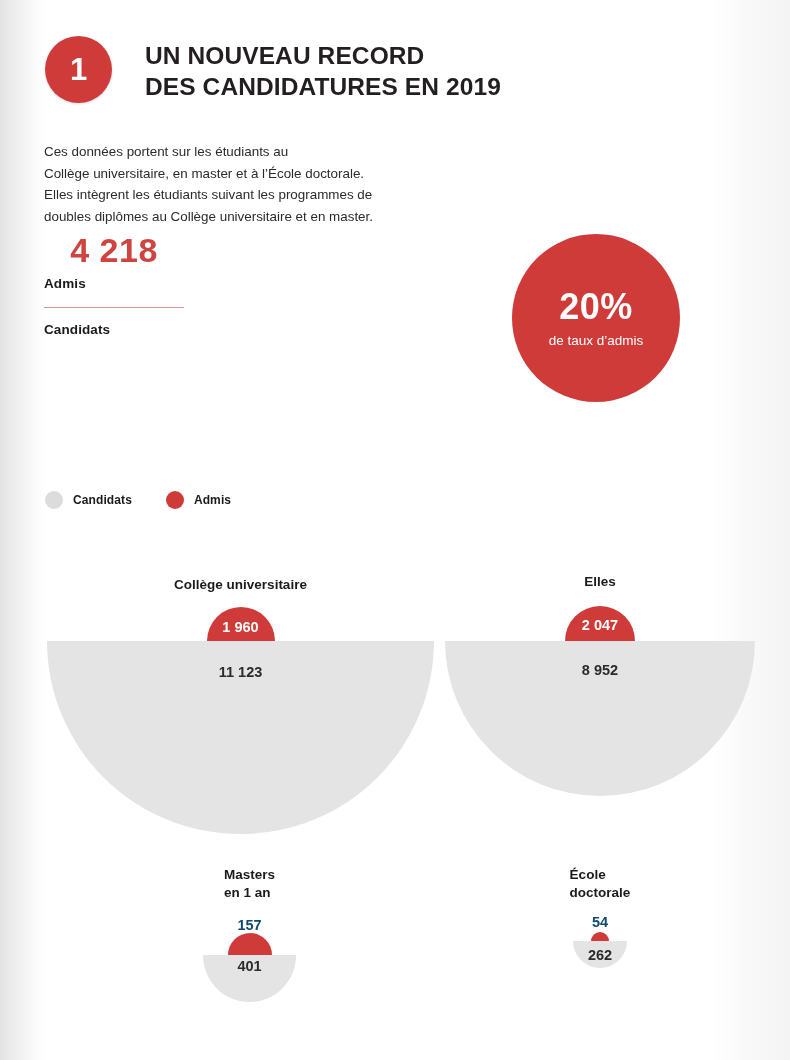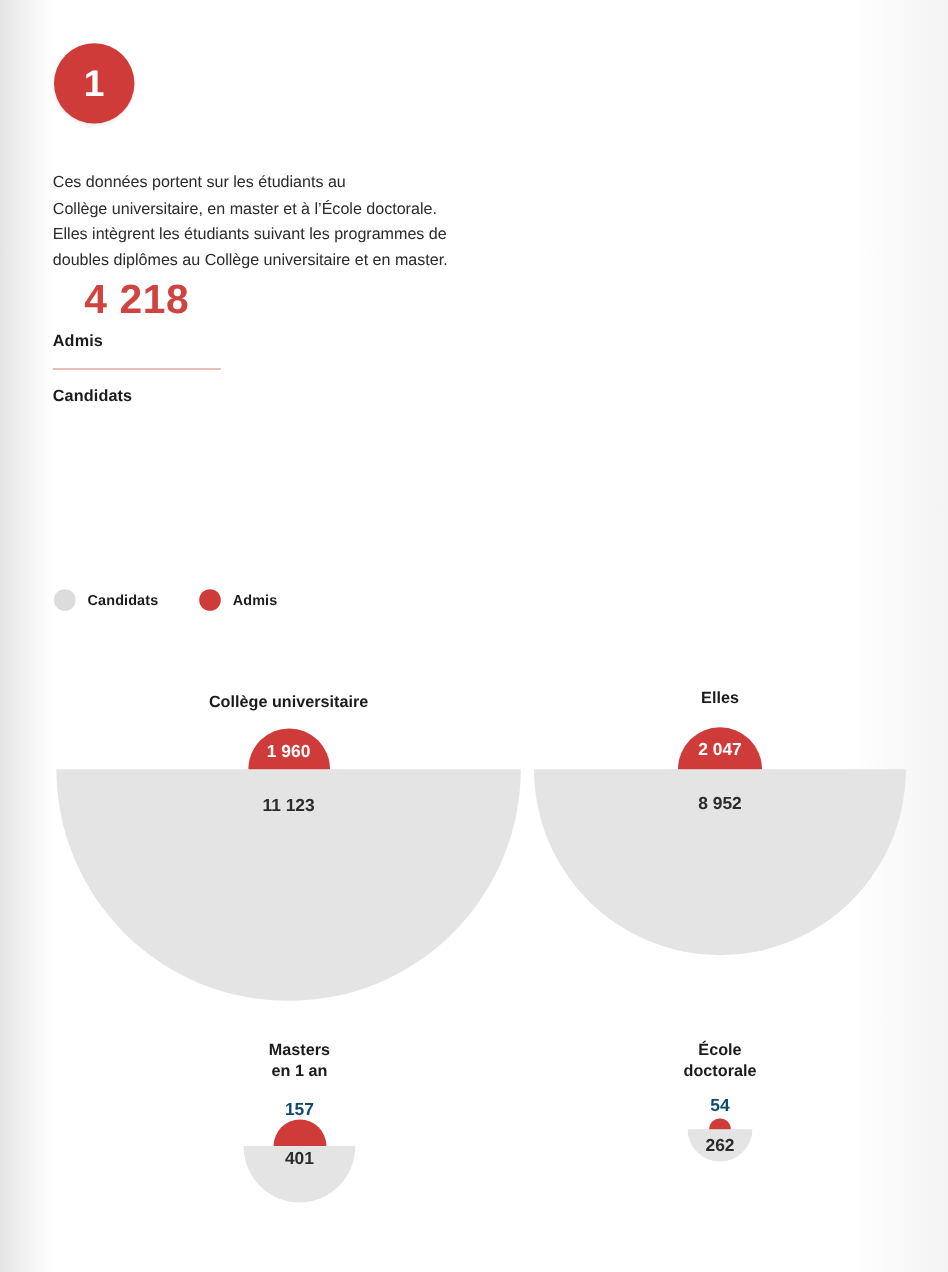--- a/index.html
+++ b/index.html
@@ -248,6 +248,8 @@
 
     <div class="header">
       <div class="number-badge">1</div>
+      <div class="header-title">UN NOUVEAU RECORD
+DES CANDIDATURES EN 2019</div>
     </div>
 
     <div class="intro">Ces données portent sur les étudiants au

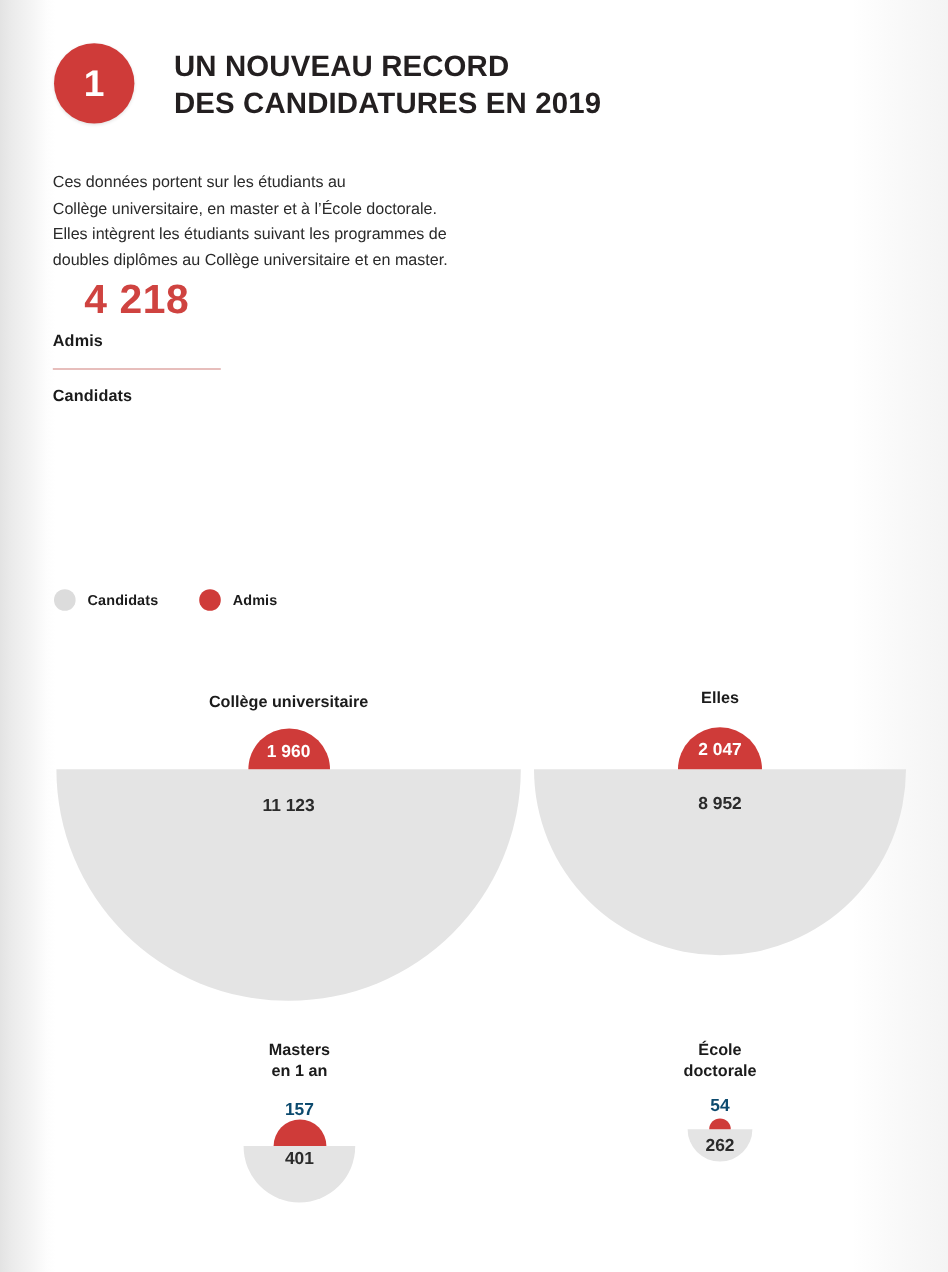--- a/index.html
+++ b/index.html
@@ -264,6 +264,10 @@
       <div class="kpi-label">Candidats</div>
     </div>
 
+    <div class="rate-bubble">
+      <div class="rate-value">20%</div>
+      <div class="rate-caption">de taux d’admis</div>
+    </div>
 
     <div class="legend">
       <div class="legend-item">

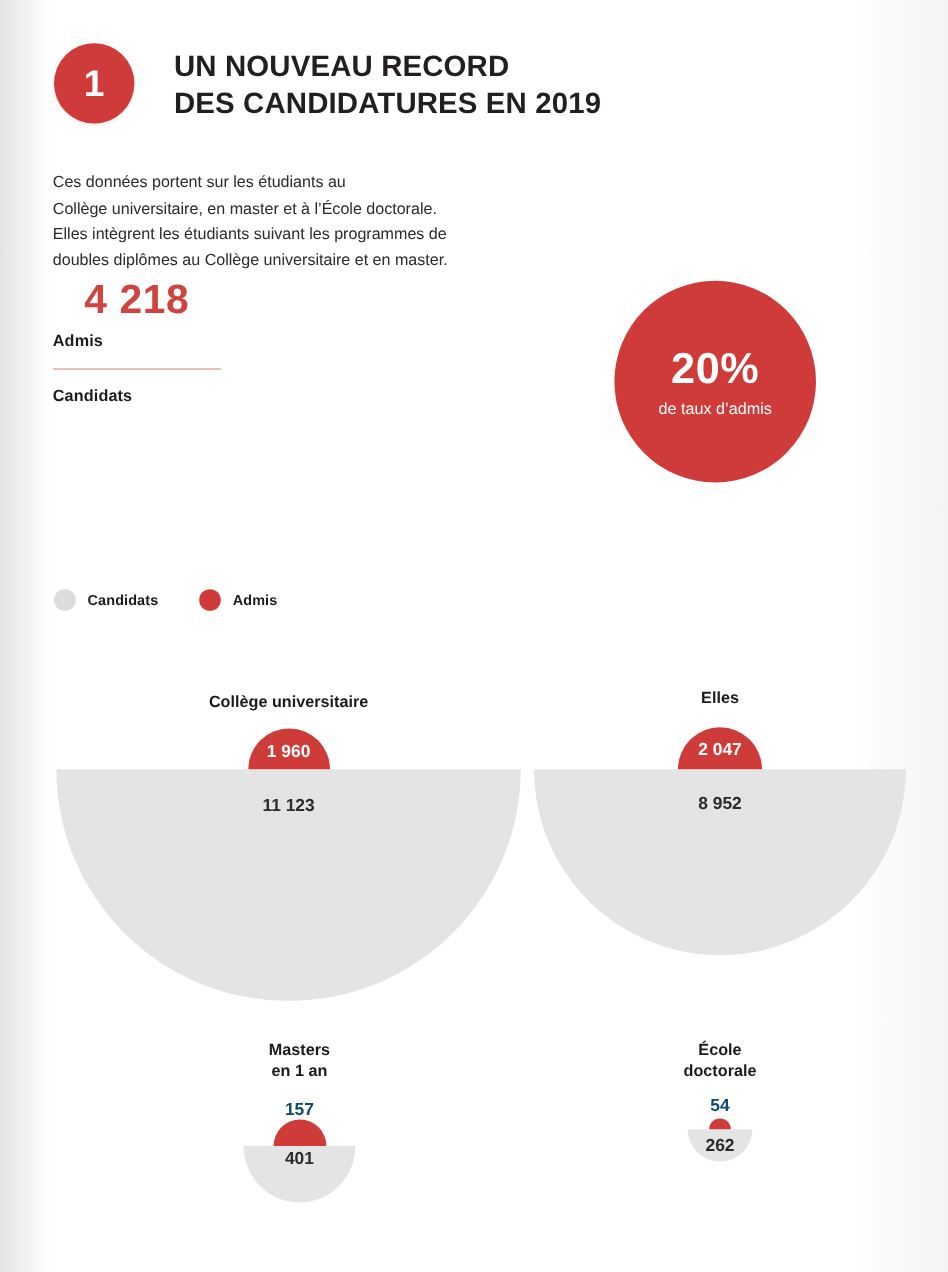--- a/index.html
+++ b/index.html
@@ -174,7 +174,7 @@
     position: absolute;
     left: 50%;
     transform: translateX(-50%);
-    text-align: center;
+    text-align: left;
     font-size: 13.5px;
     font-weight: bold;
     color: #1b1b1b;

